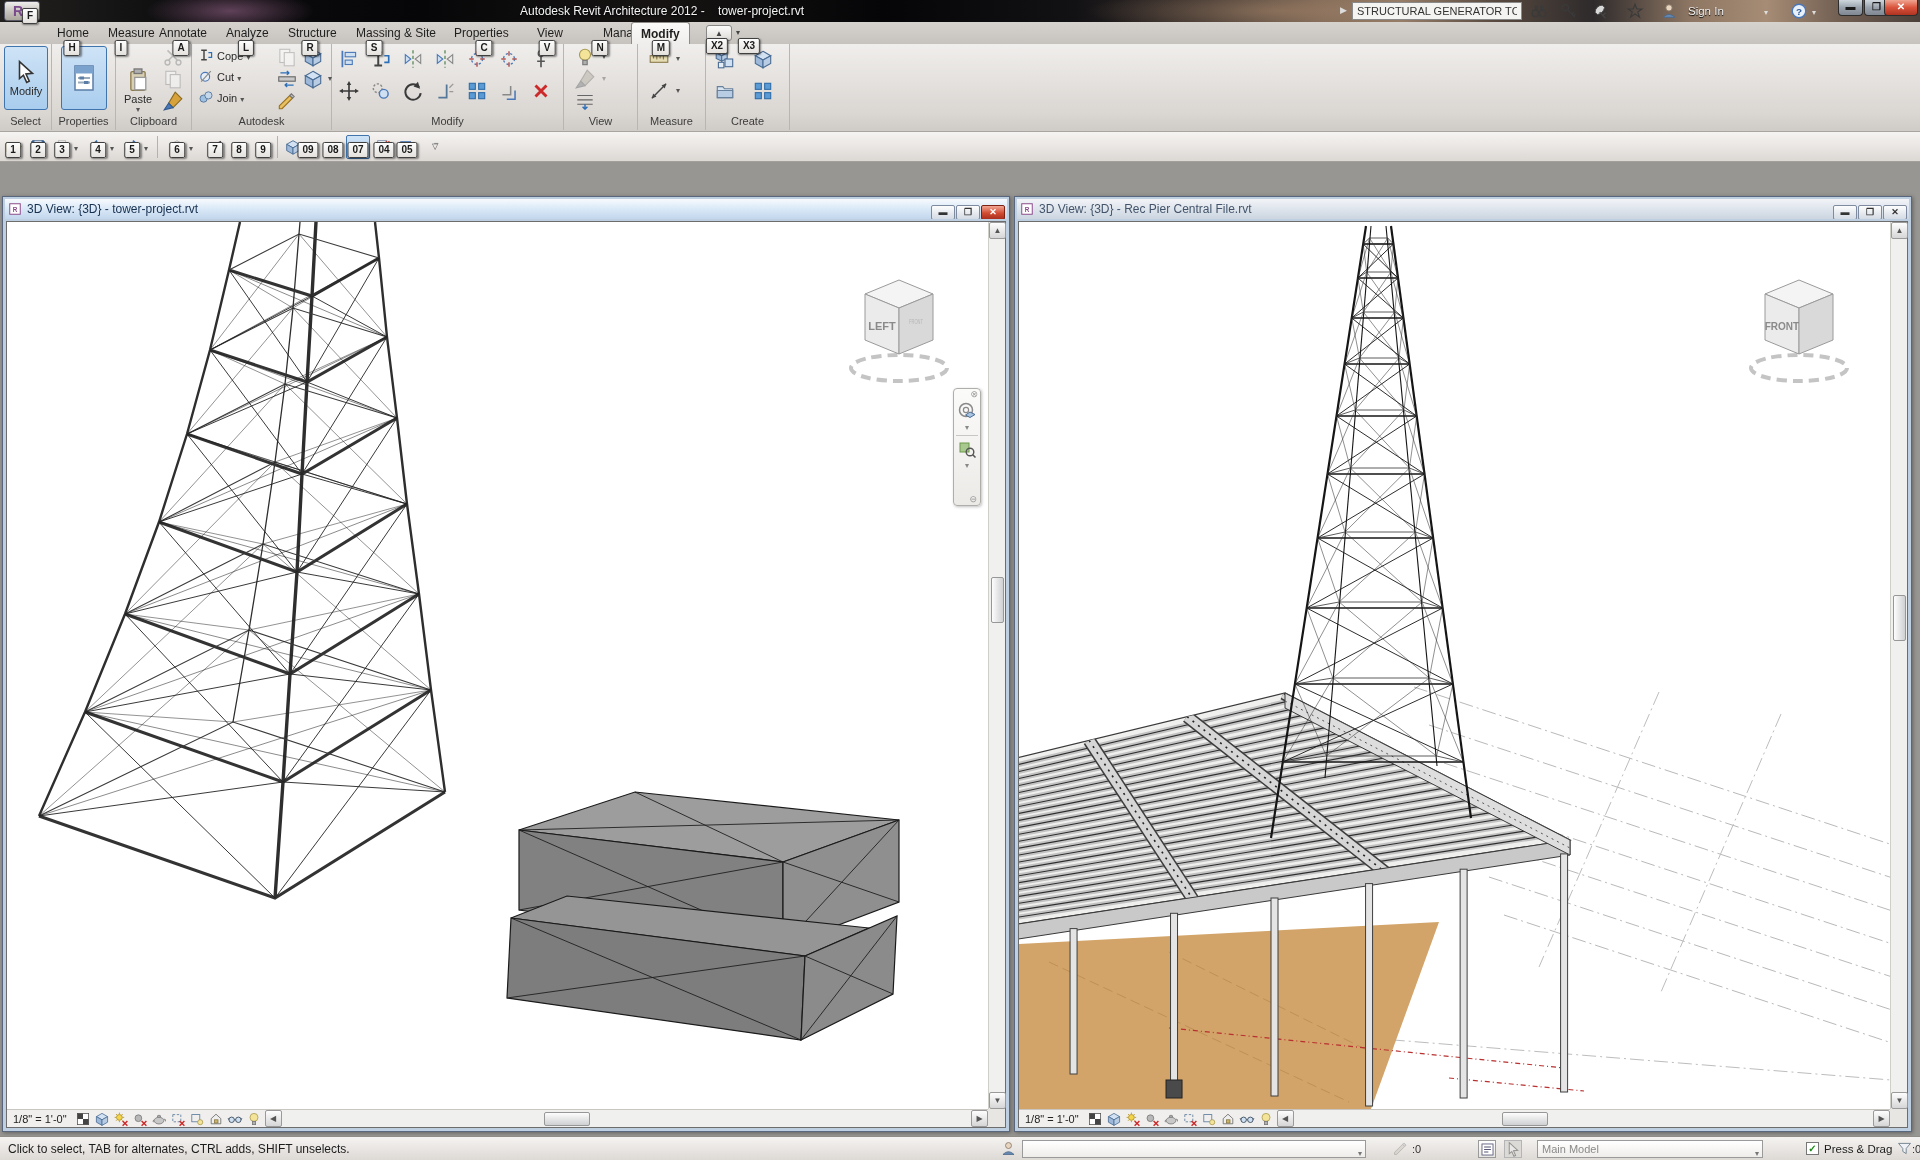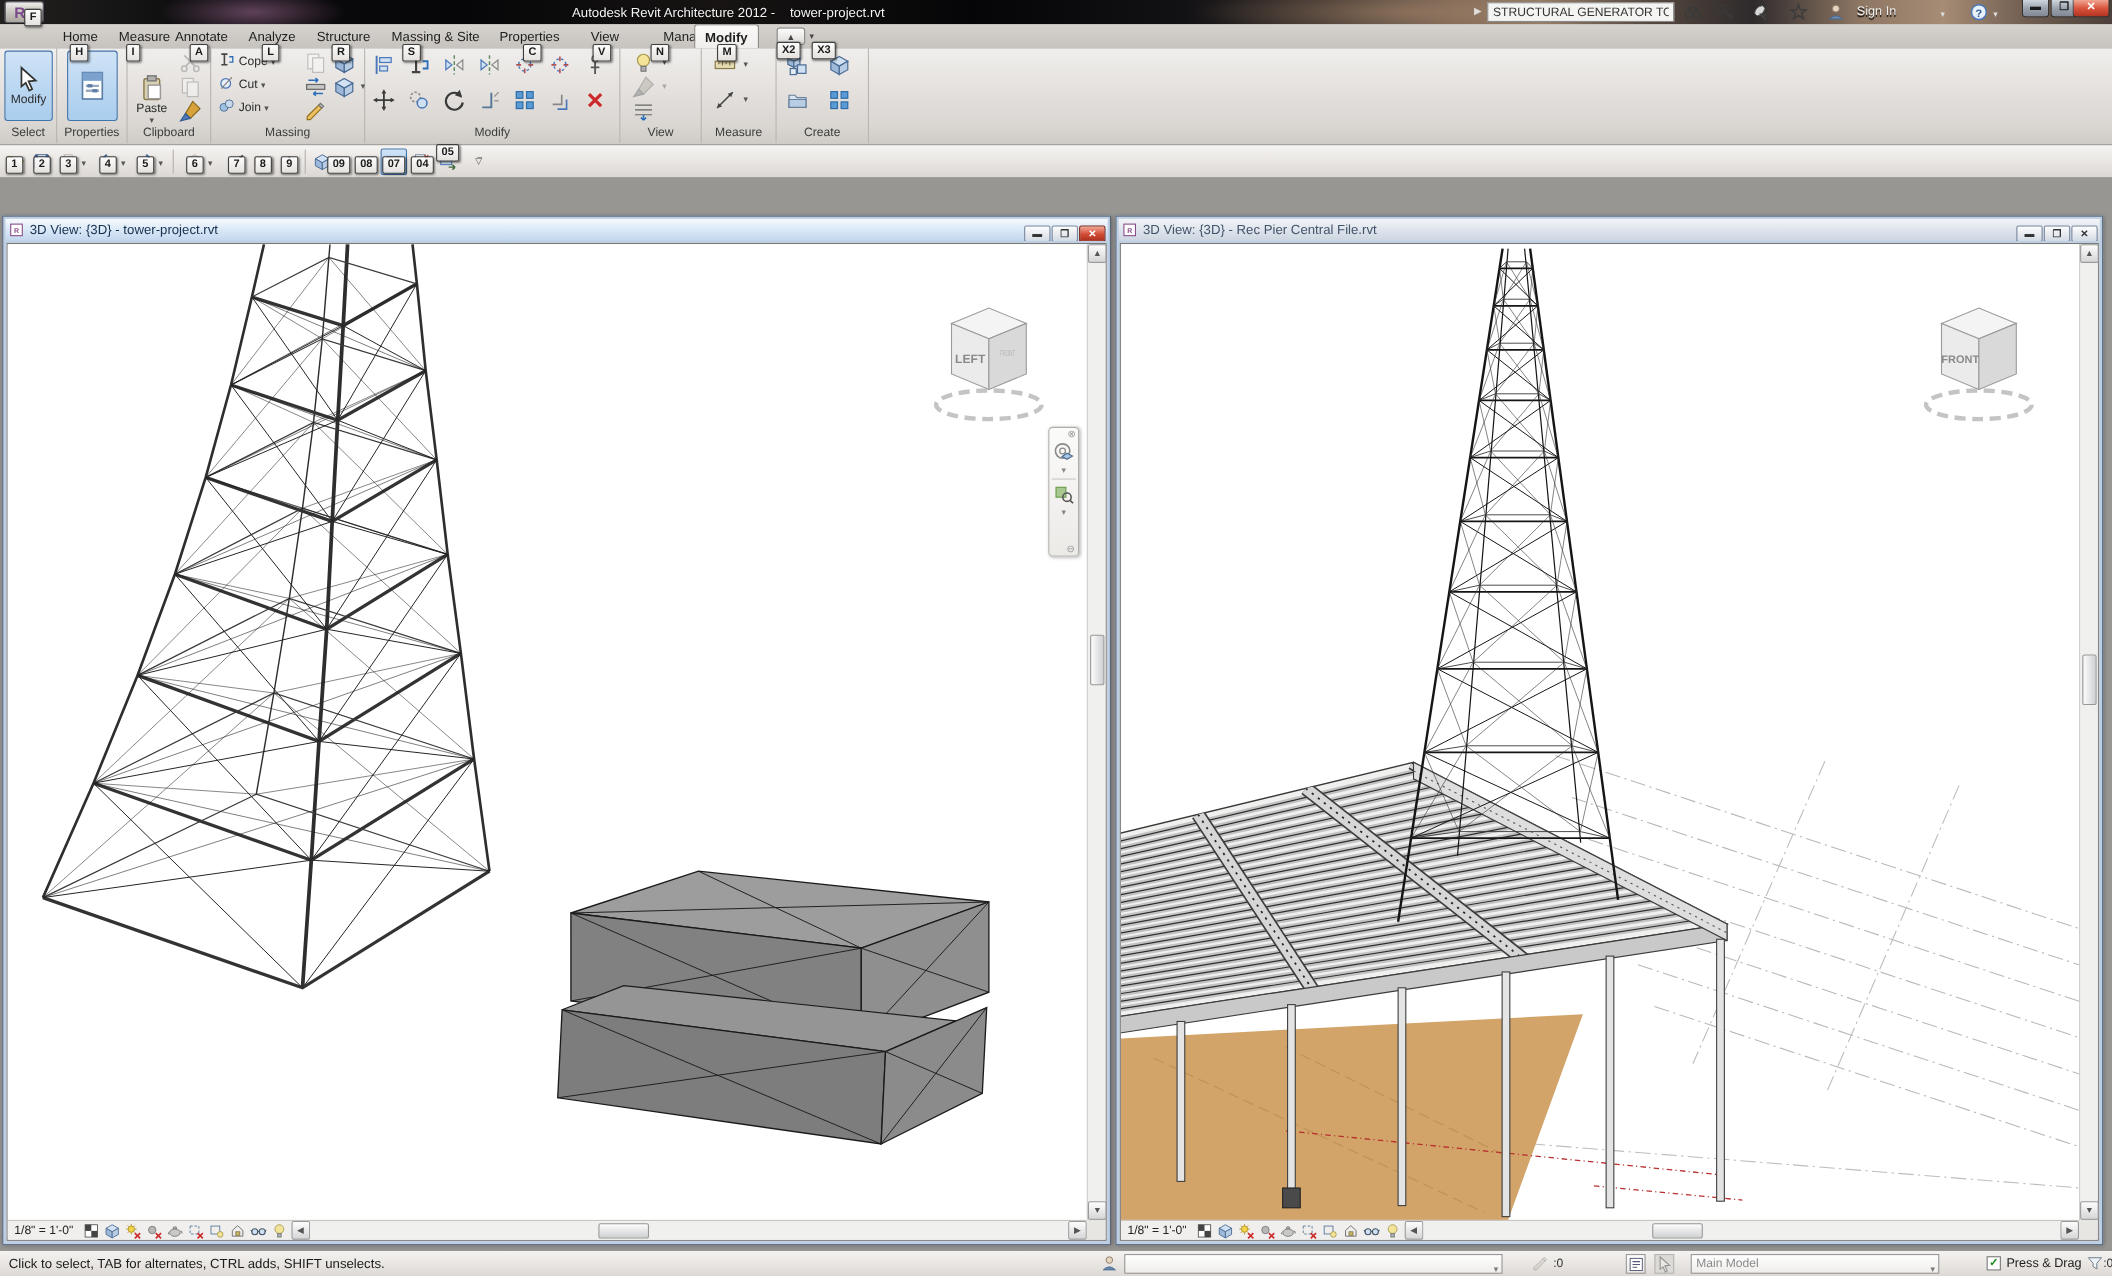--- a/index.html
+++ b/index.html
@@ -469,7 +469,7 @@
     <span class="mico" style="left:84px;top:46px"><svg>
           <use href="#s-pencil"></use>
         </svg></span>
-    <div class="plabel">Massing</div>
+    <div class="plabel">Autodesk</div>
   </div>
 
   <div class="rpanel" style="left:332px;width:232px">

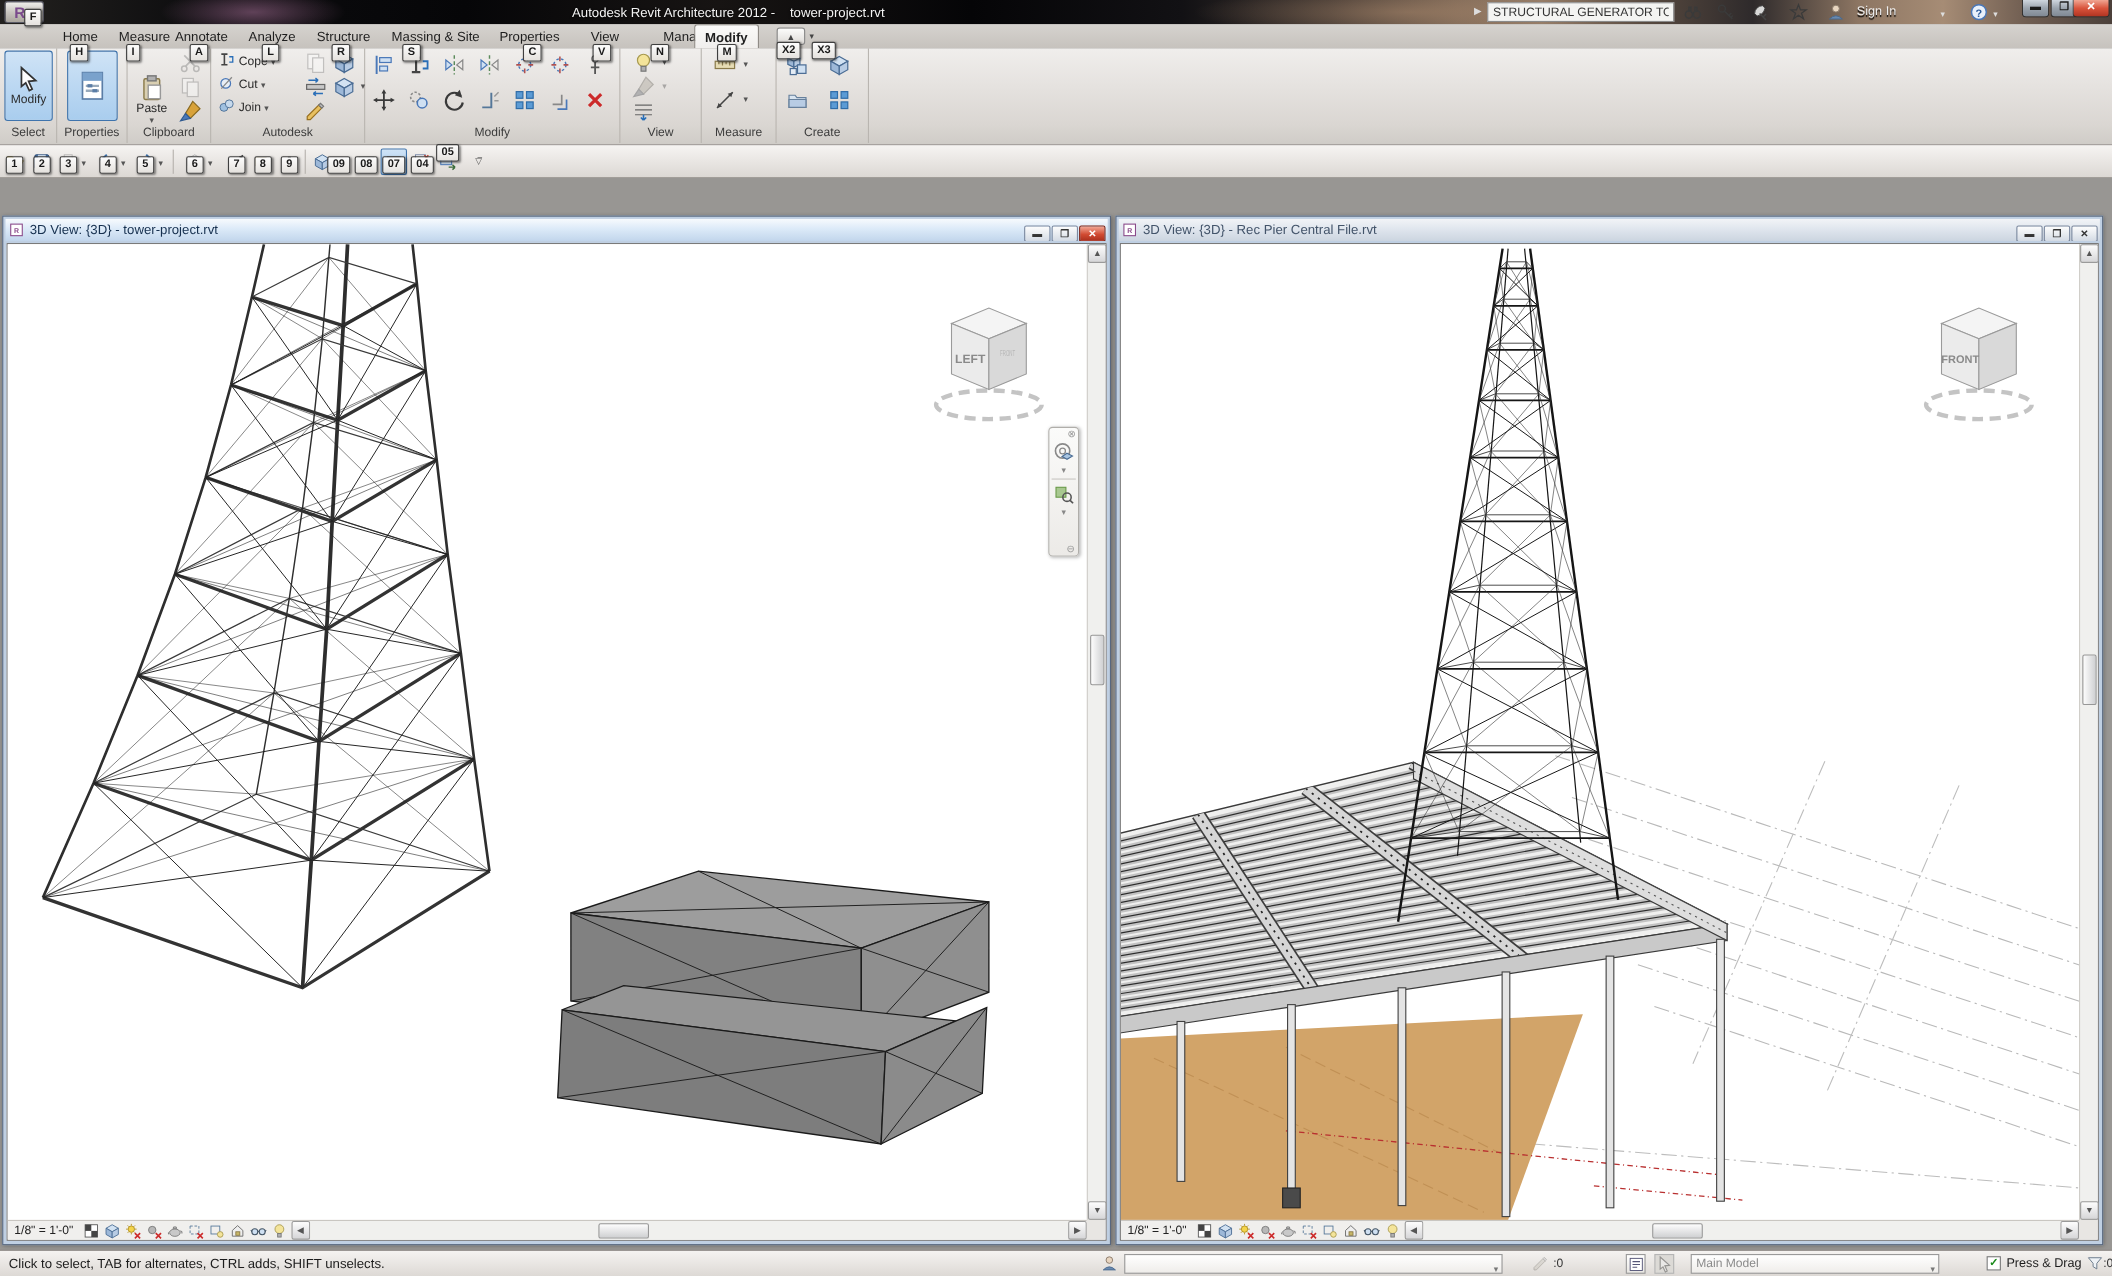--- a/index.html
+++ b/index.html
@@ -585,7 +585,7 @@
   <span class="kt" style="left:333px;top:142px">08</span>
   <span class="kt" style="left:358px;top:142px">07</span>
   <span class="kt" style="left:384px;top:142px">04</span>
-  <span class="kt" style="left:407px;top:131px">05</span>
+  <span class="kt" style="left:407px;top:142px">05</span>
 </div>
 
 <div id="qat">

